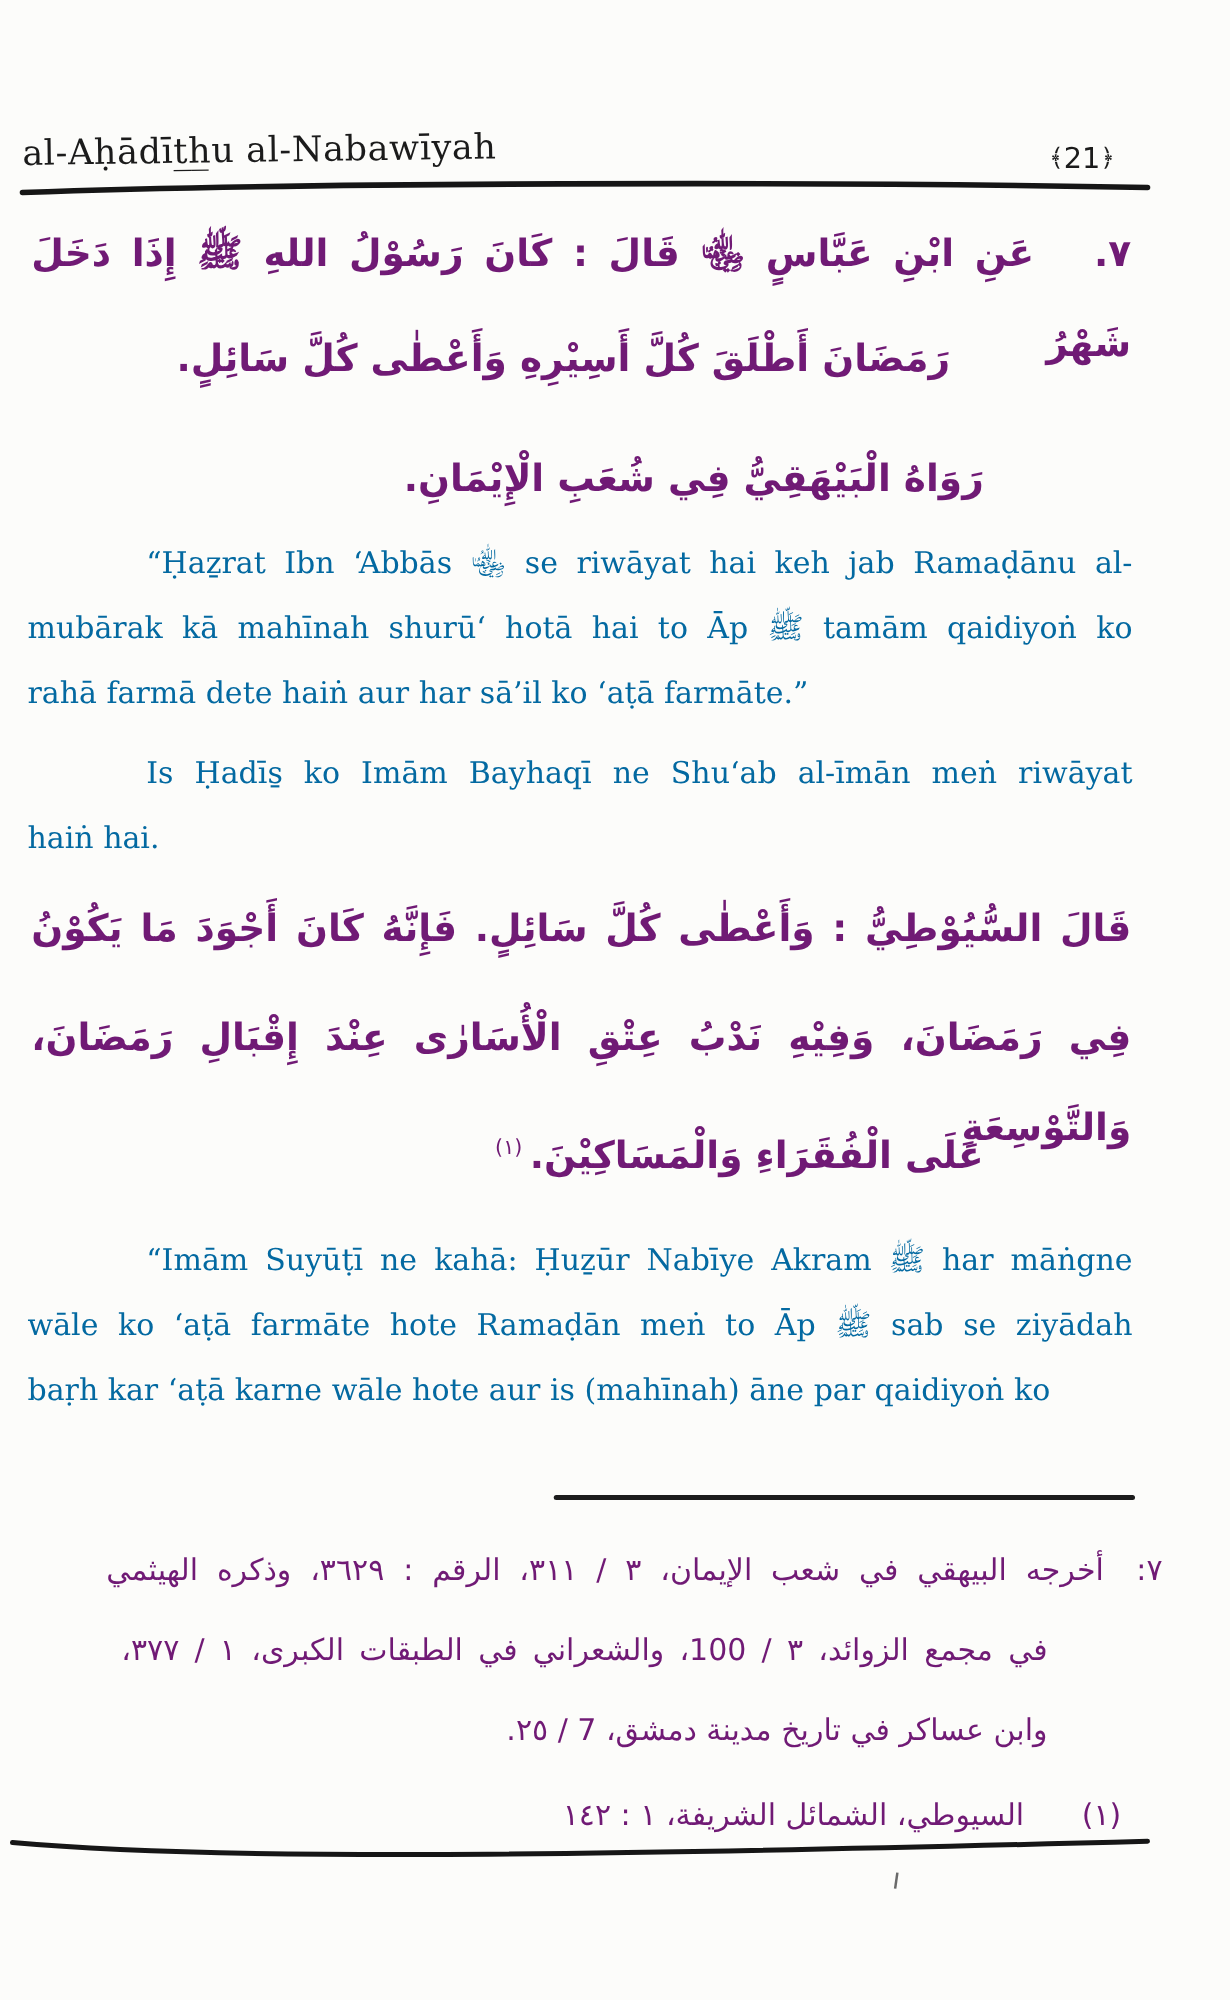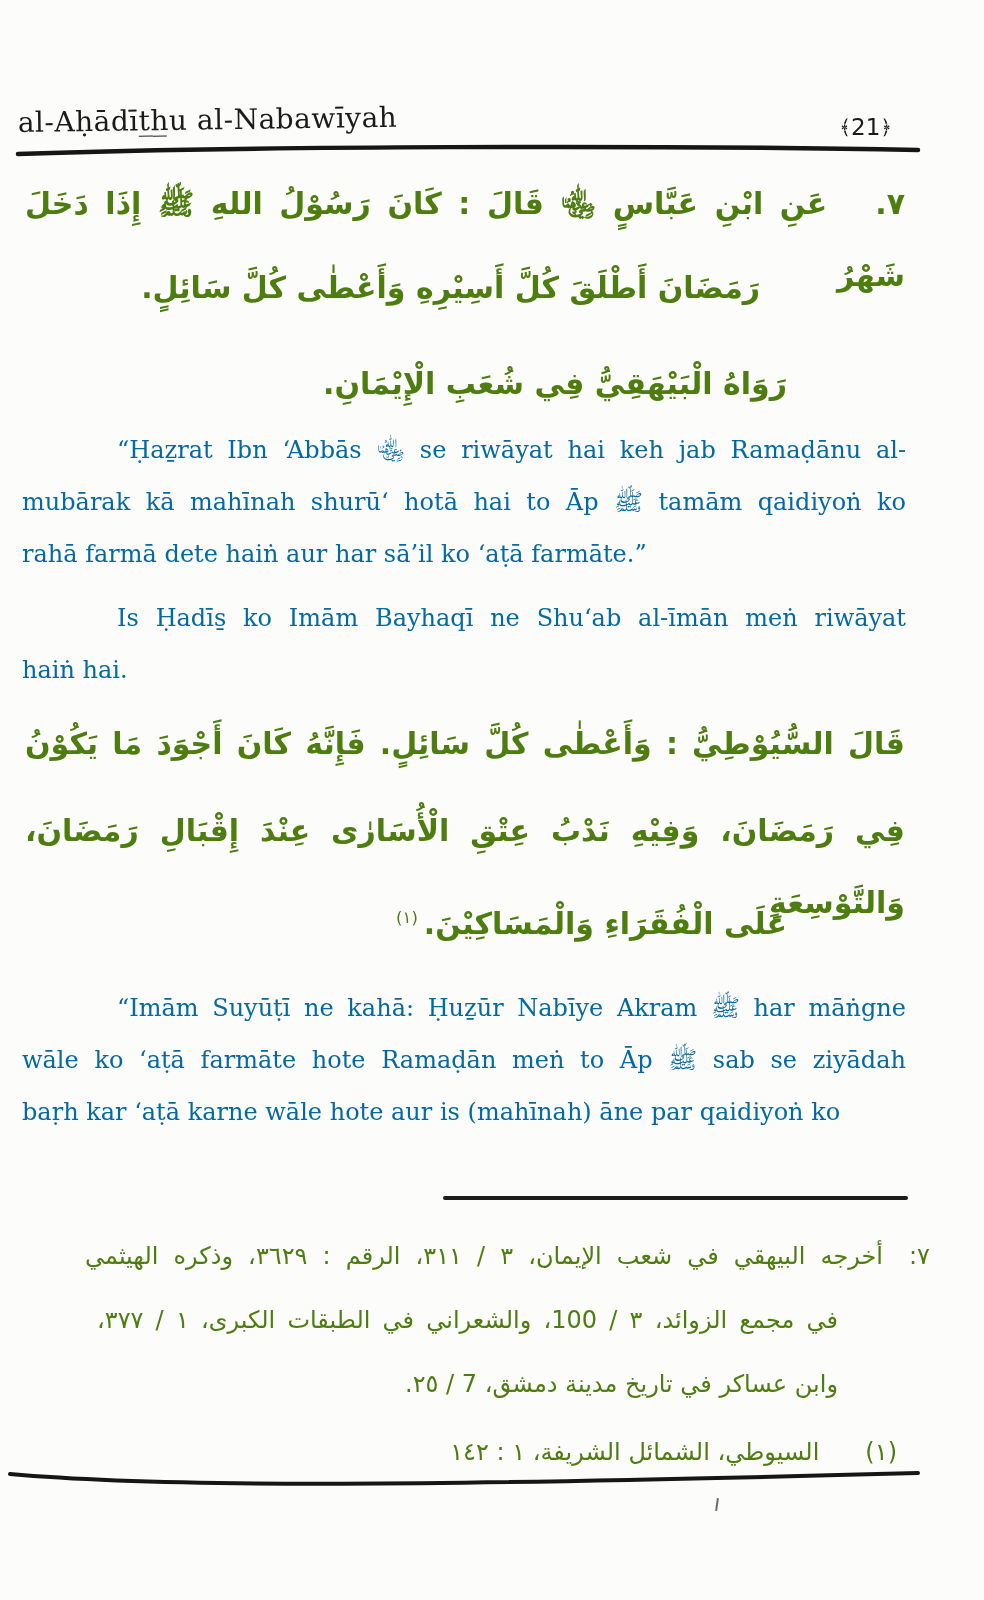--- a/index.html
+++ b/index.html
@@ -28,7 +28,7 @@
   .ar{
     direction:rtl;
     font-family:"DejaVu Sans", sans-serif;
-    color:#4d7c0f;
+    color:#701a75;
     text-align:right;
   }
   .ar-main{font-size:30px;font-weight:bold;line-height:72px;}

